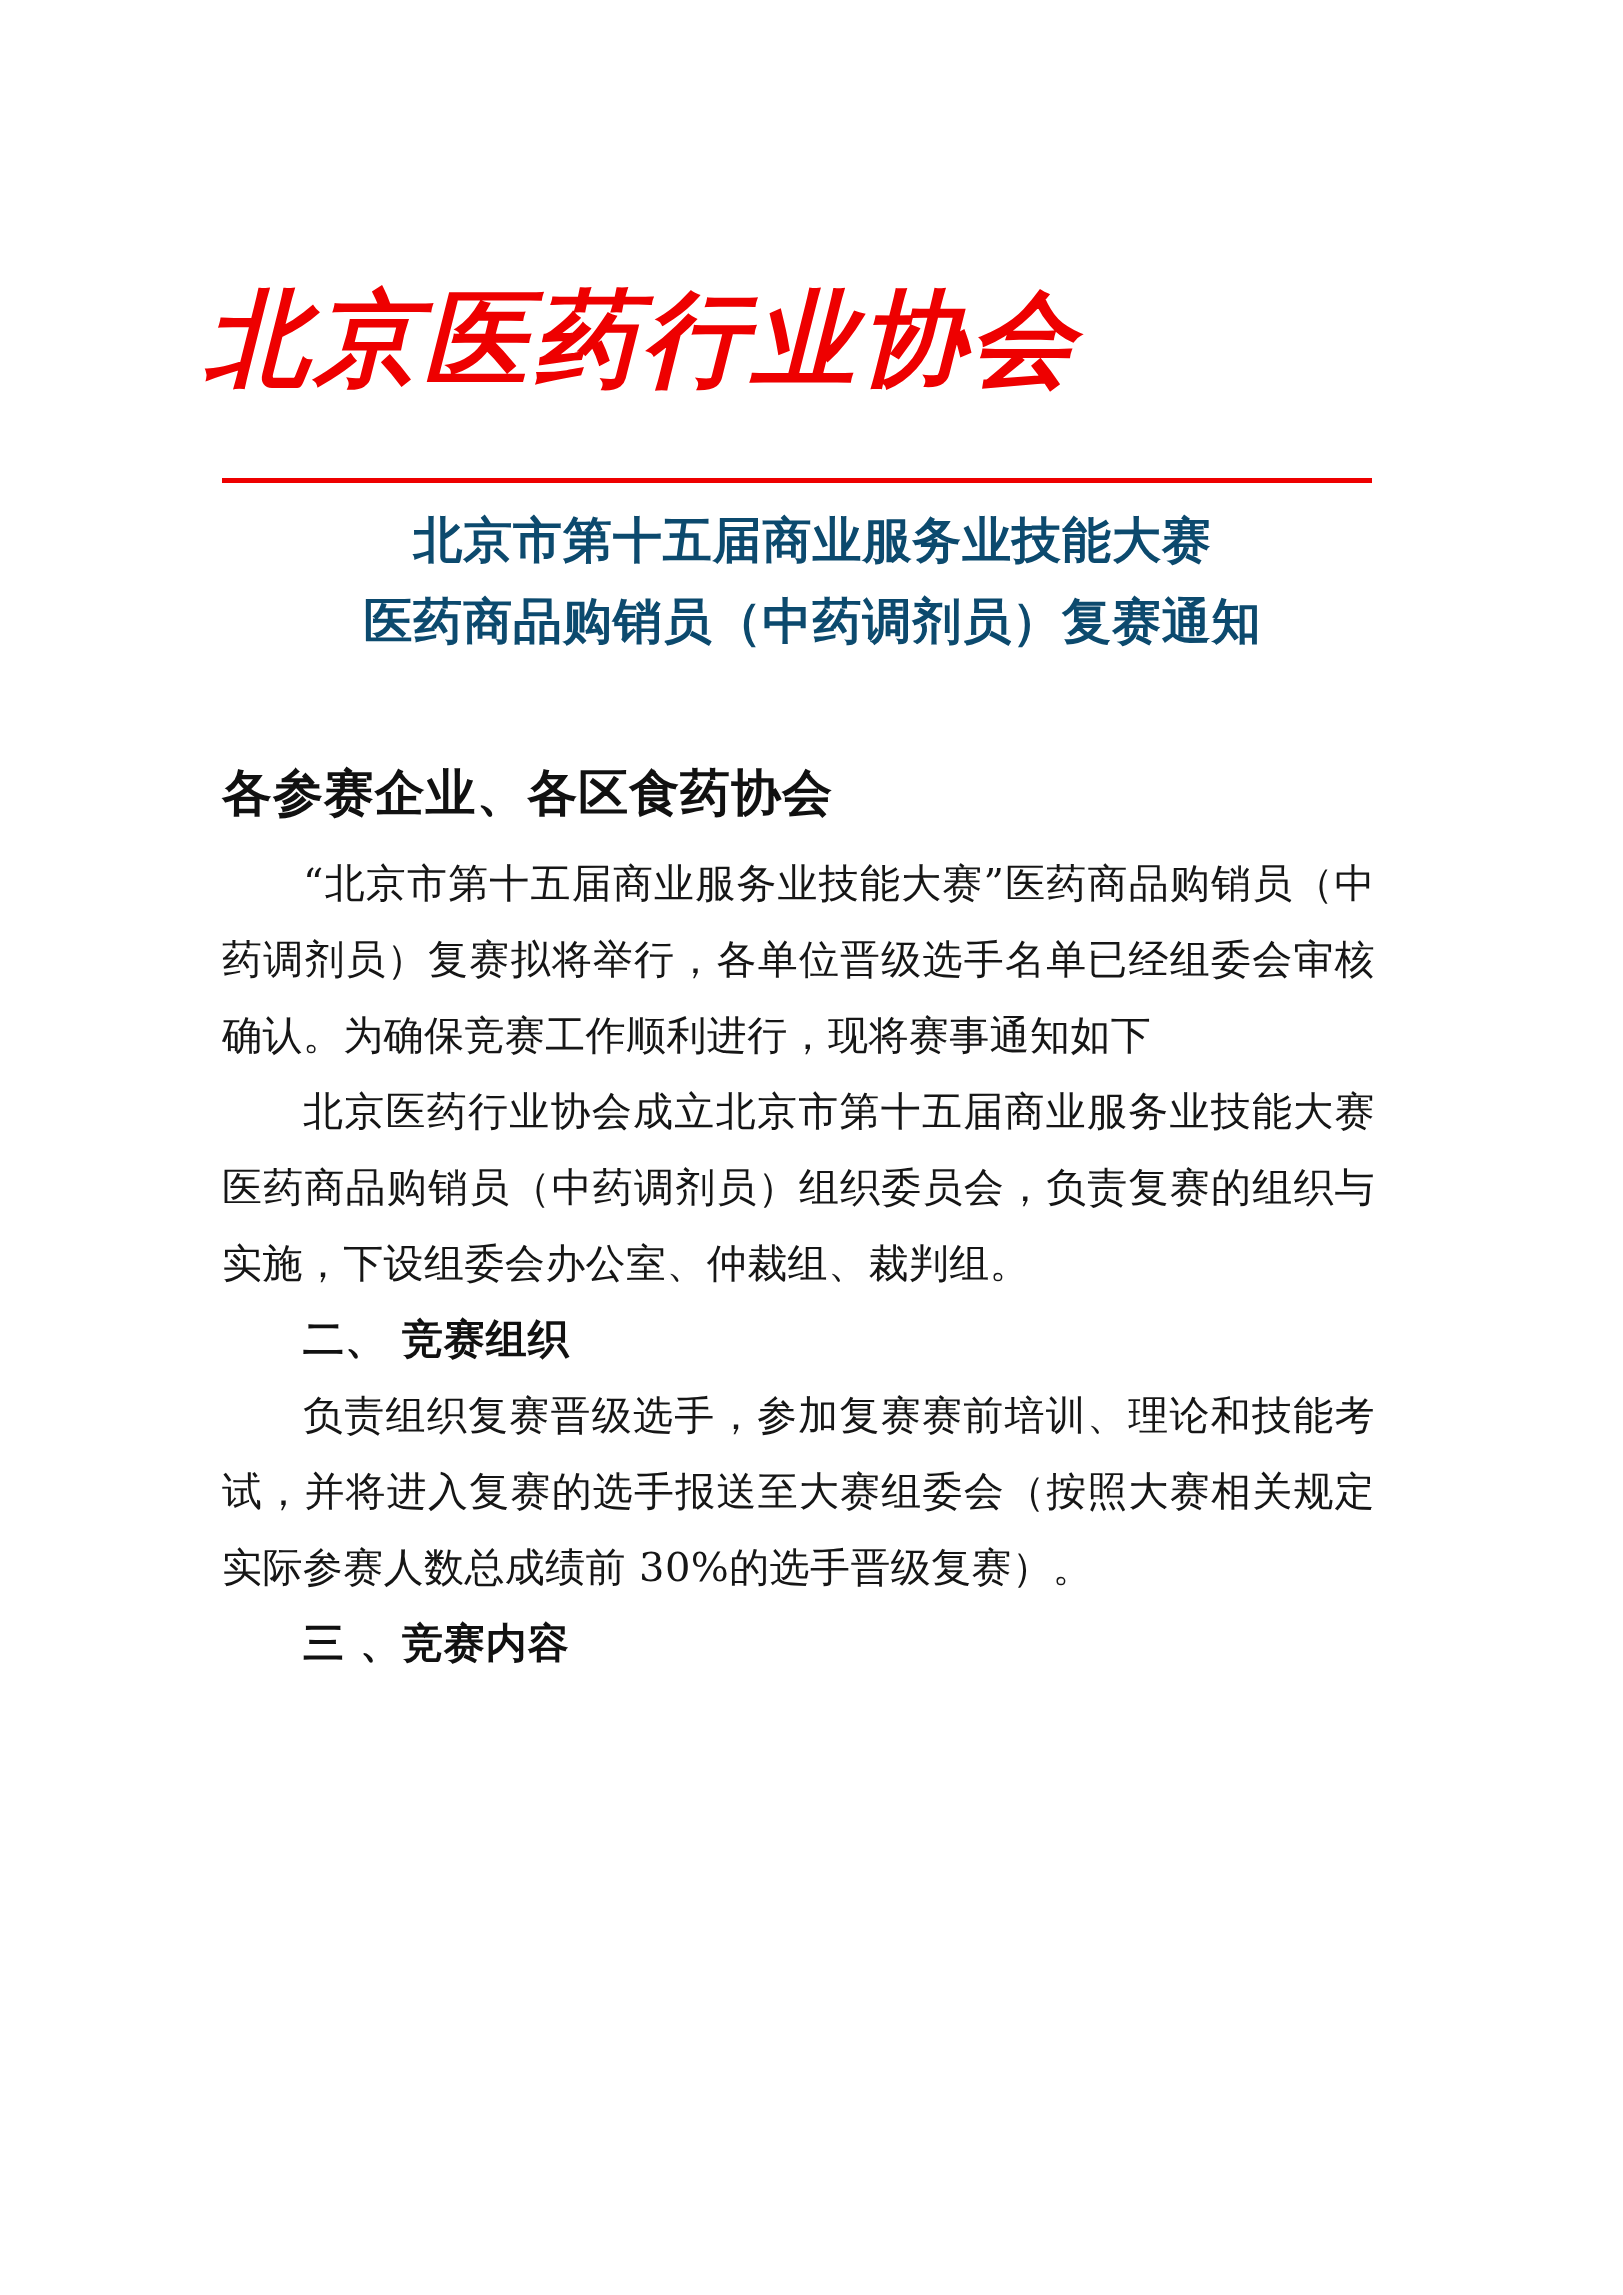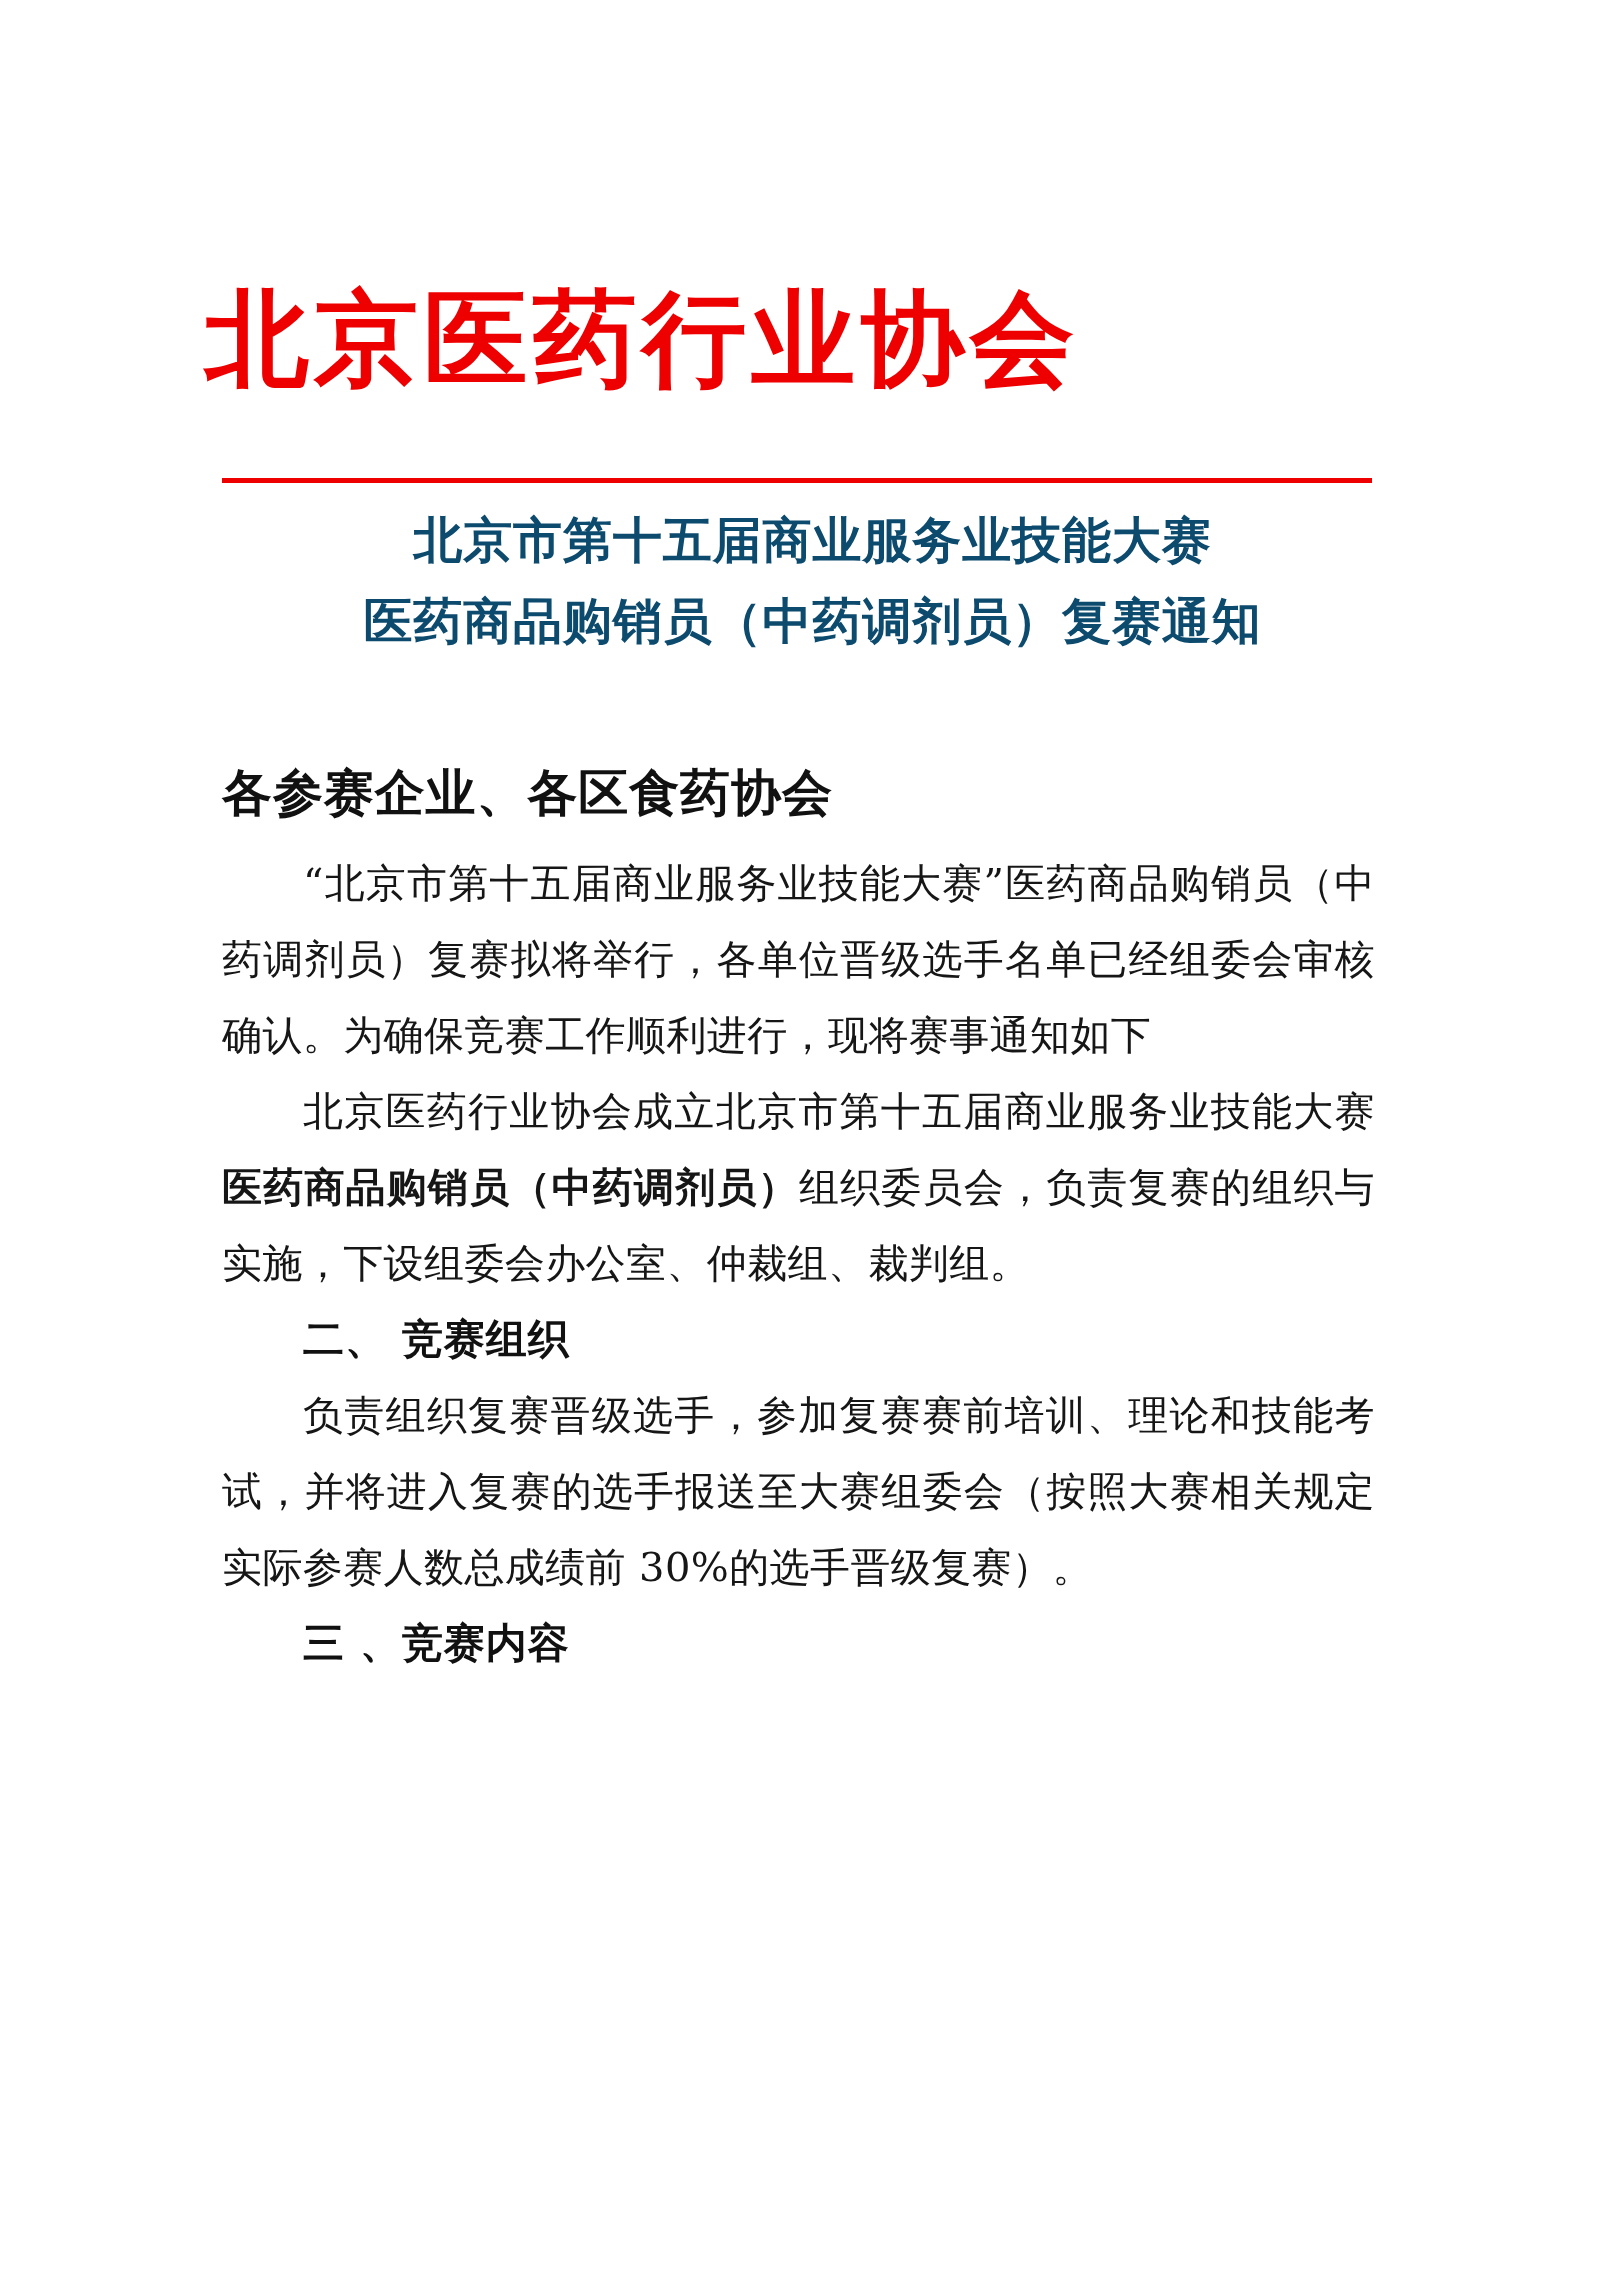--- a/index.html
+++ b/index.html
@@ -30,6 +30,7 @@
     top: 281px;
     width: 1284px;
     text-align: center;
+    font-style: italic;
   }
   .org-title {
     font-family: "DejaVu Serif", "Liberation Serif", serif;

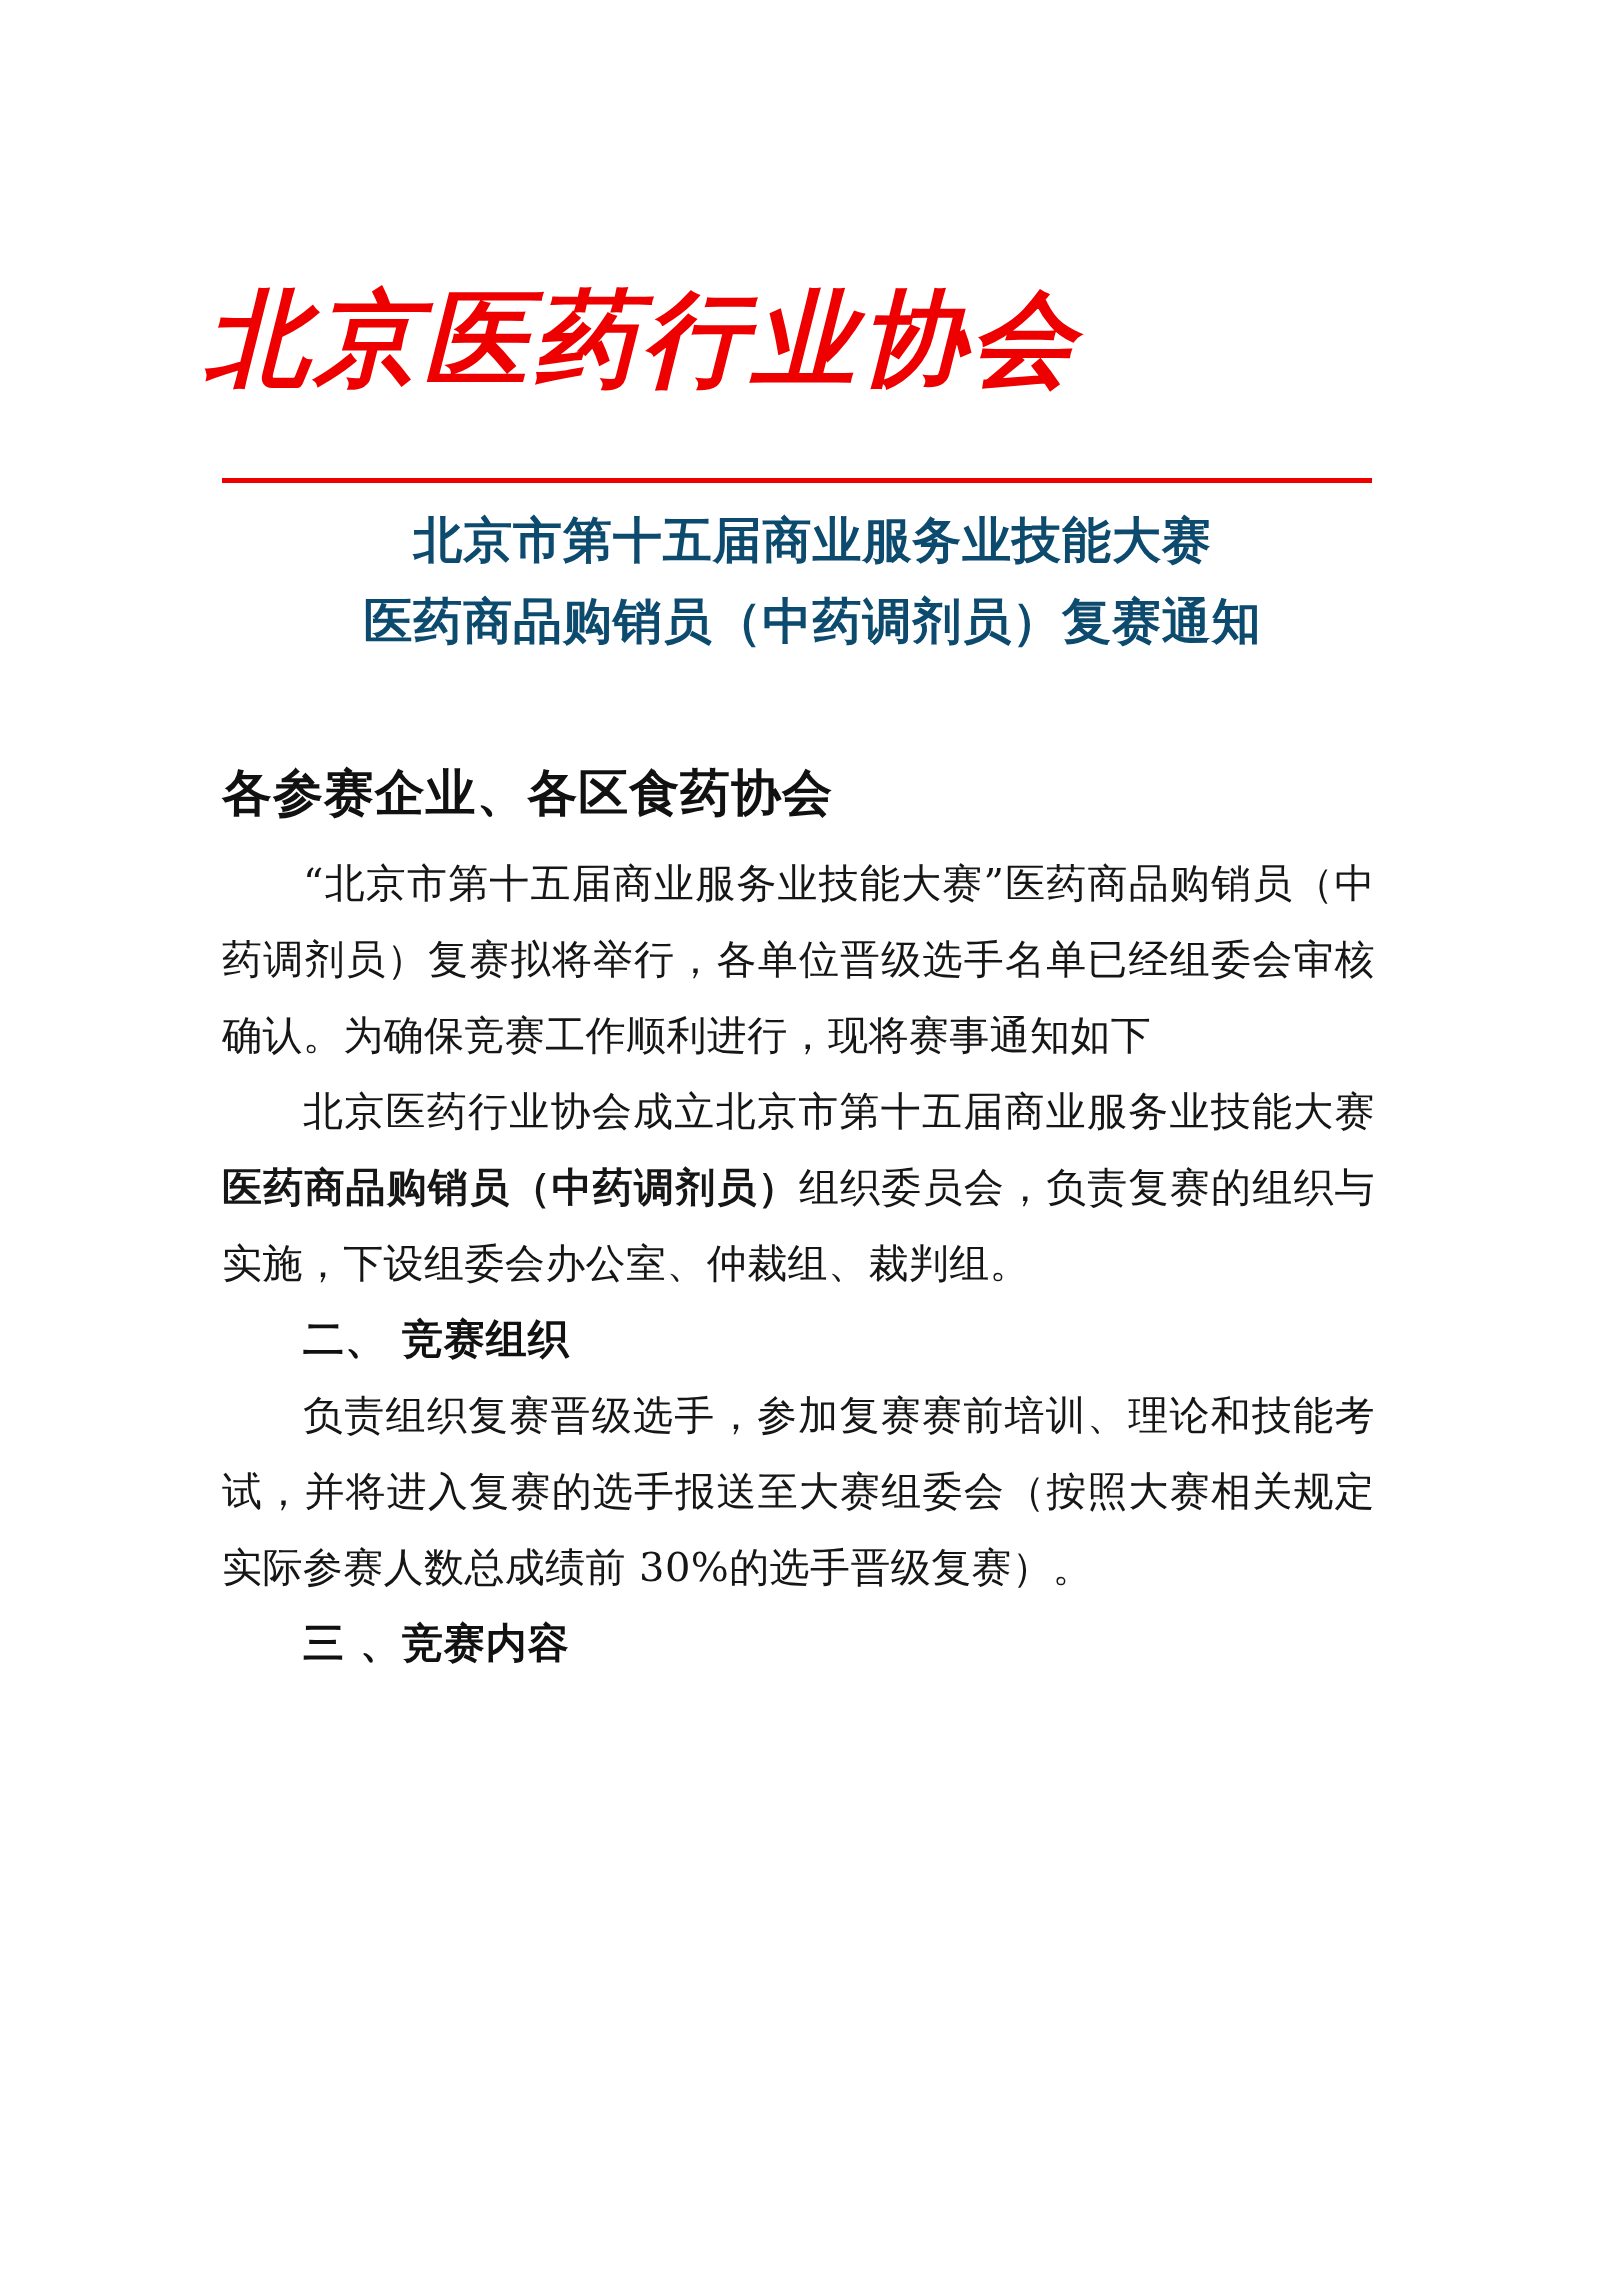--- a/index.html
+++ b/index.html
@@ -112,7 +112,7 @@
   }
 
   .b {
-    font-weight: bold;
+    font-weight: normal;
   }
 </style>
 </head>

